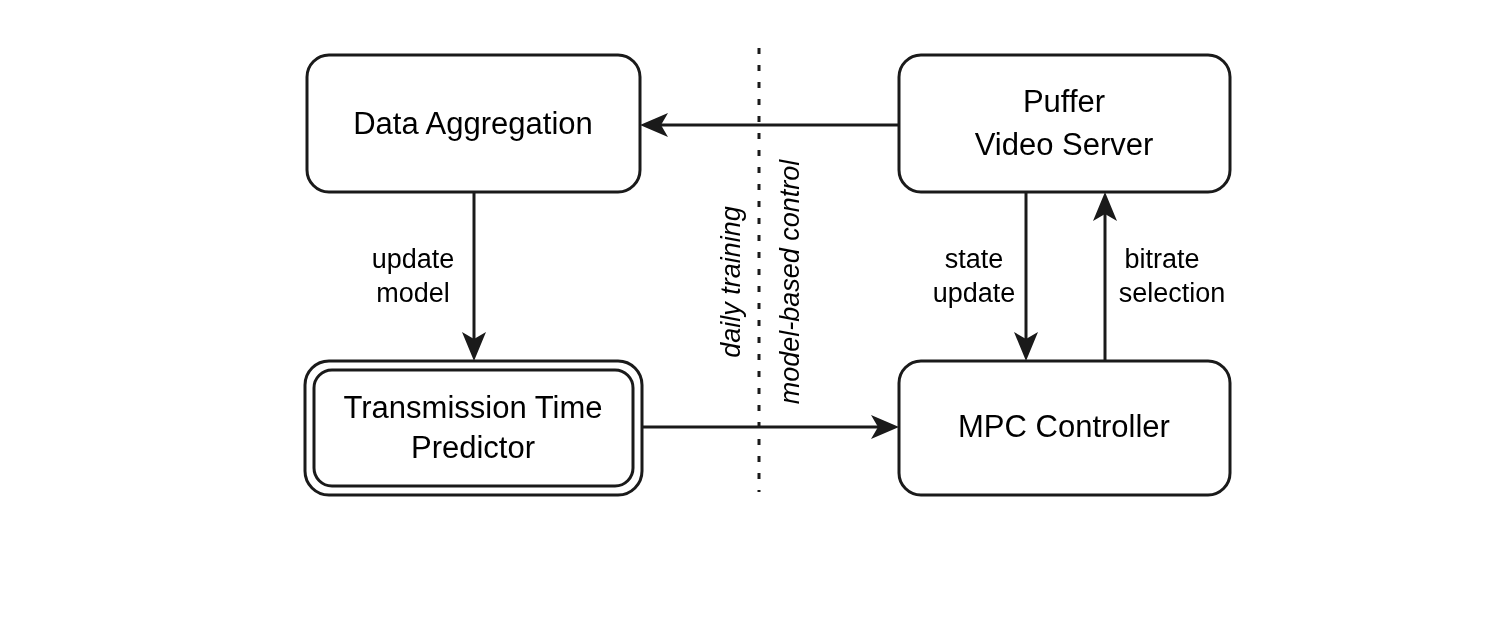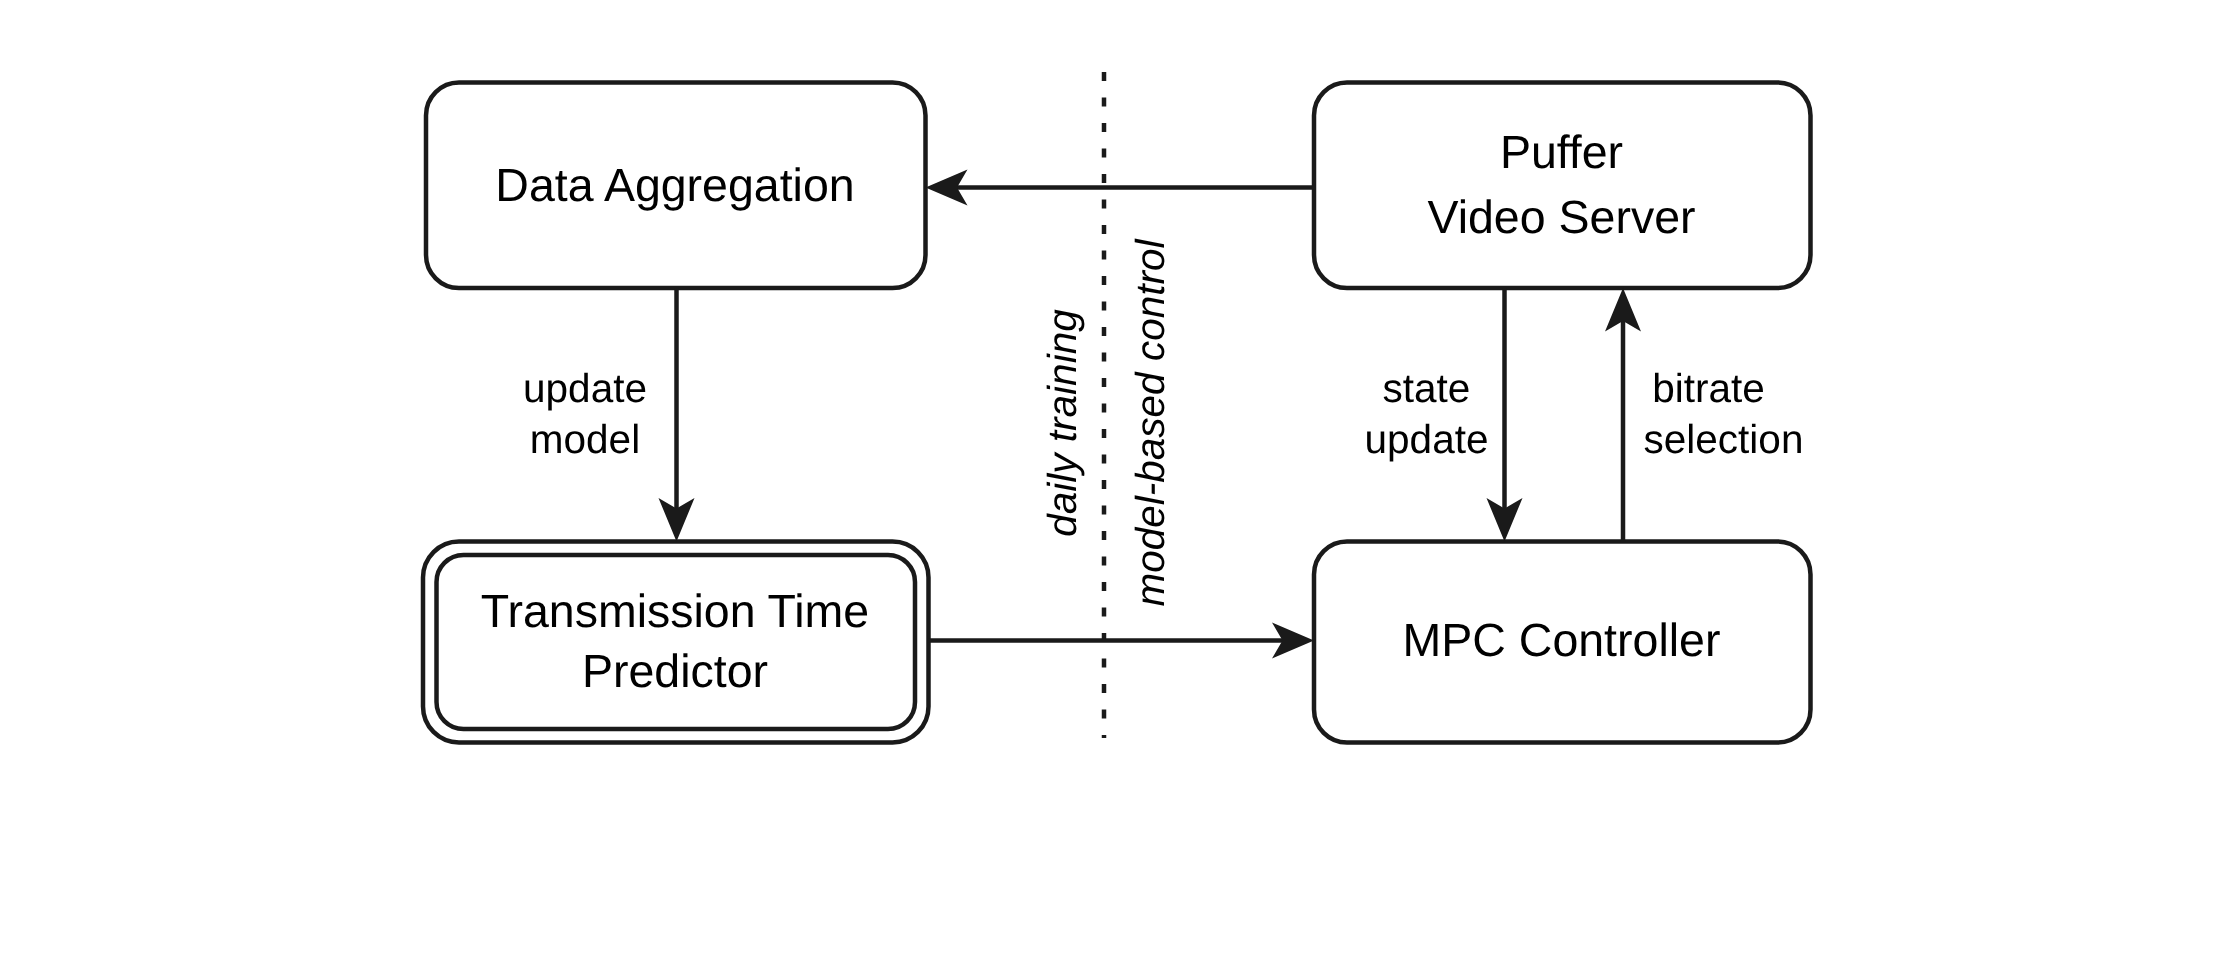--- a/index.html
+++ b/index.html
@@ -18,6 +18,7 @@
     position: relative;
     width: 1336px;
     height: 636px;
+    margin-left: 23px;
   }
   svg#diagram {
     position: absolute;

